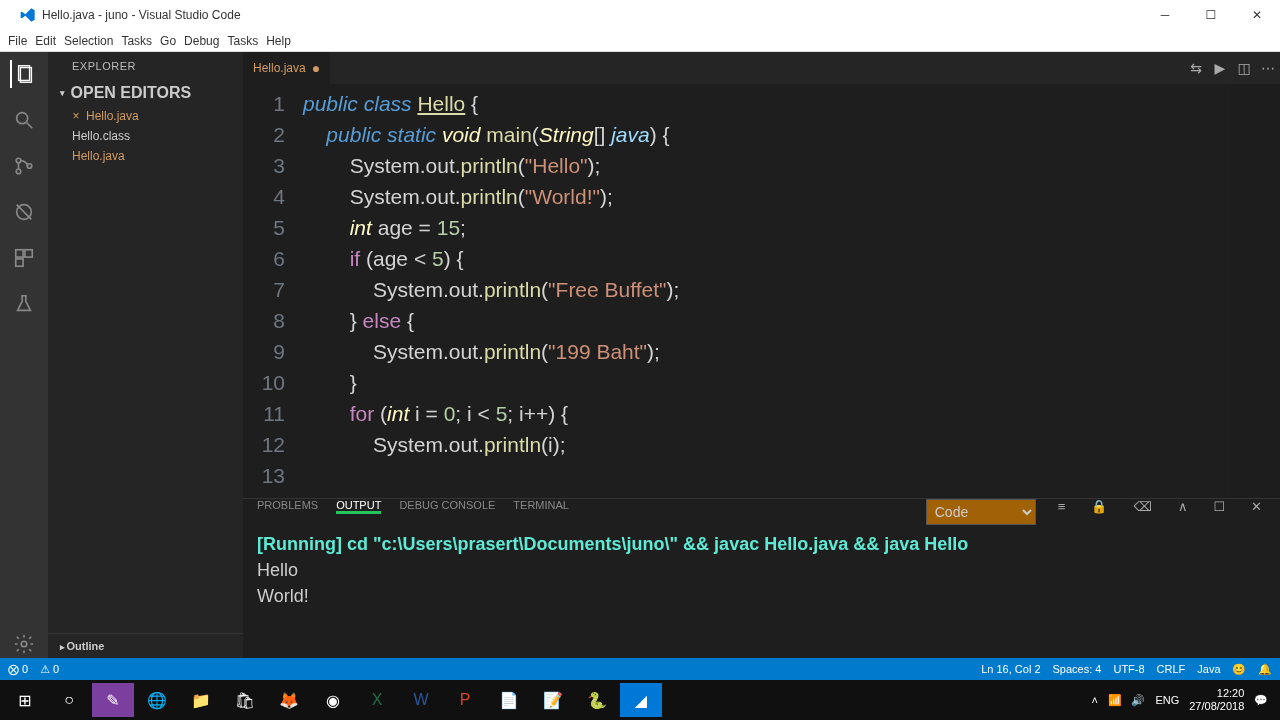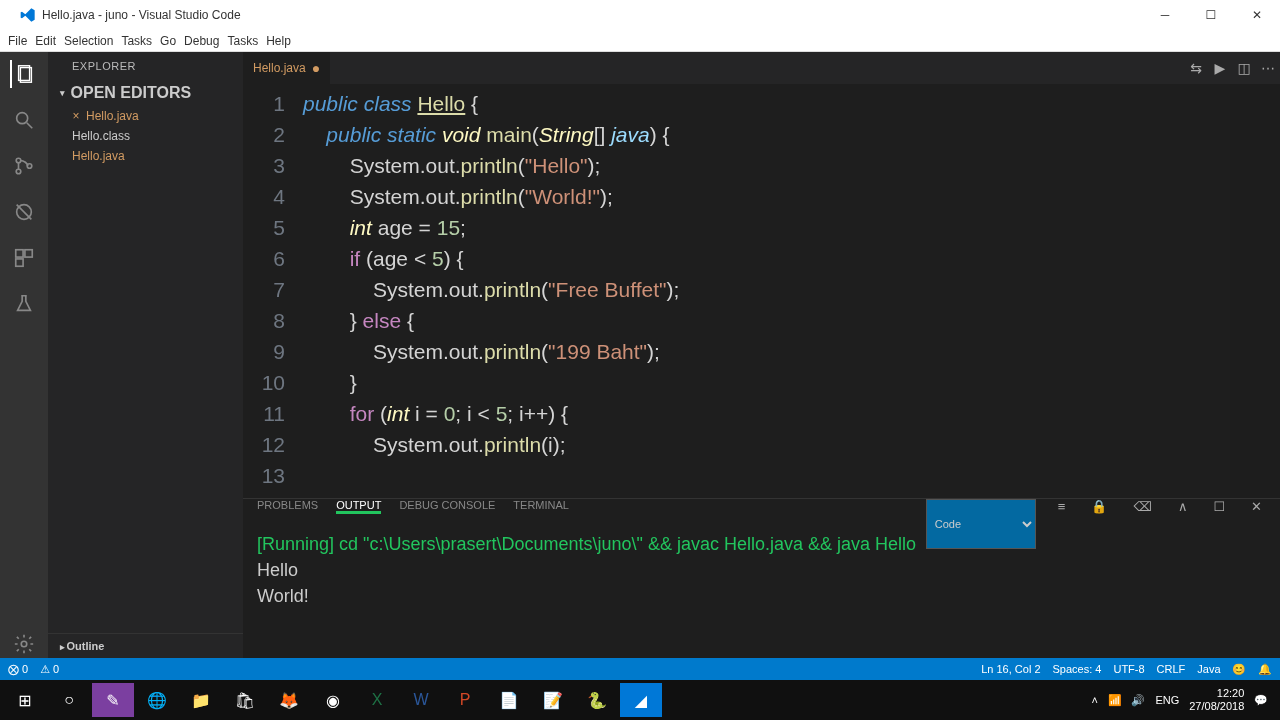--- a/index.html
+++ b/index.html
@@ -46,7 +46,7 @@
 .panel-tabs .pt { cursor:default; }
 .panel-tabs .pt.active { color:#fff; border-bottom:3px solid #22c55e; }
 .panel-tabs .ptspace { flex:1; }
-.panel-tabs select { background:#0369a1; color:#ccc; border:1px solid #555; font-size:11px; padding:17px 4px; width:110px; }
+.panel-tabs select { background:#a16207; color:#ccc; border:1px solid #555; font-size:14px; padding:3px 4px; width:110px; }
 .panel-tabs .picon { color:#aaa; font-size:13px; padding:0 4px; }
 .panel-out { flex:1; padding:4px 14px; font-family:Consolas,'Courier New',monospace; font-size:18px; line-height:26px; color:#ccc; overflow:hidden; }
 .panel-out .run { color:#22c55e; }

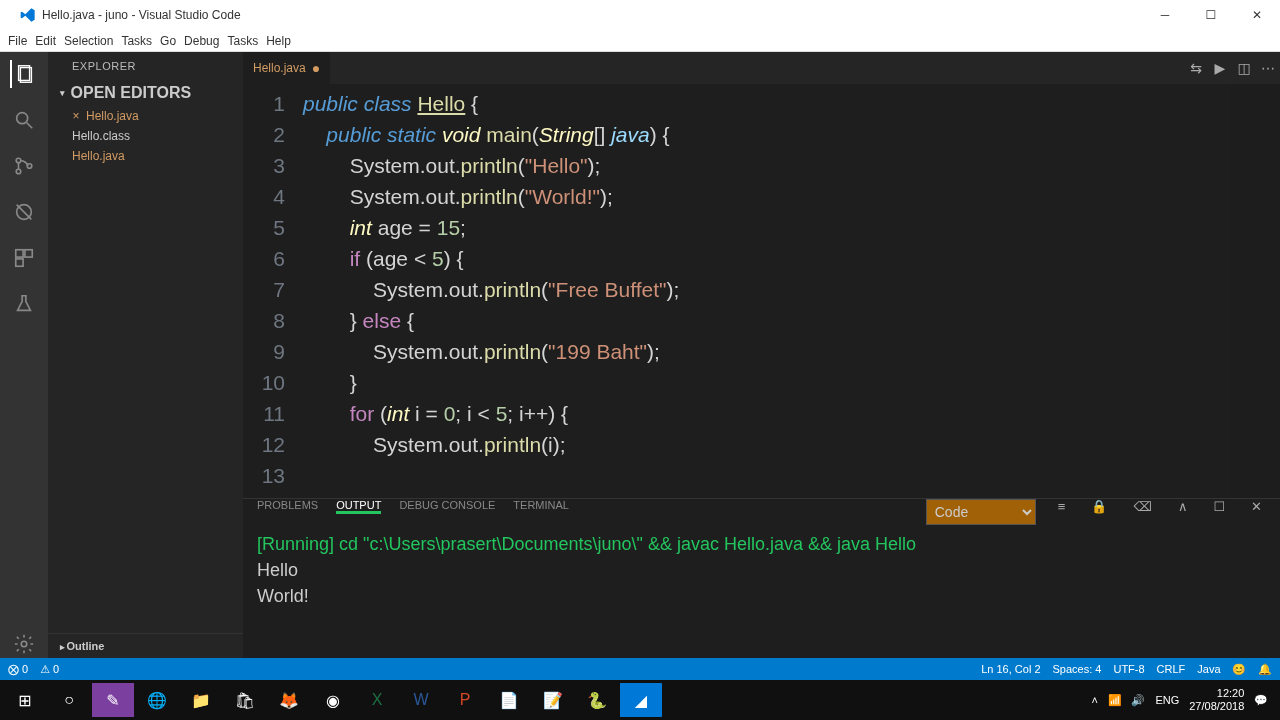--- a/index.html
+++ b/index.html
@@ -49,7 +49,7 @@
 .panel-tabs select { background:#a16207; color:#ccc; border:1px solid #555; font-size:14px; padding:3px 4px; width:110px; }
 .panel-tabs .picon { color:#aaa; font-size:13px; padding:0 4px; }
 .panel-out { flex:1; padding:4px 14px; font-family:Consolas,'Courier New',monospace; font-size:18px; line-height:26px; color:#ccc; overflow:hidden; }
-.panel-out .run { color:#22c55e; }
+.panel-out .run { color:#5eead4;font-weight:bold; }
 .statusbar { height:22px; background:#007acc; color:#fff; display:flex; align-items:center; font-size:11px; padding:0 8px; gap:12px; }
 .statusbar .sbspace { flex:1; }
 .taskbar { height:40px; background:#101010; display:flex; align-items:center; padding:0 4px; gap:2px; }

